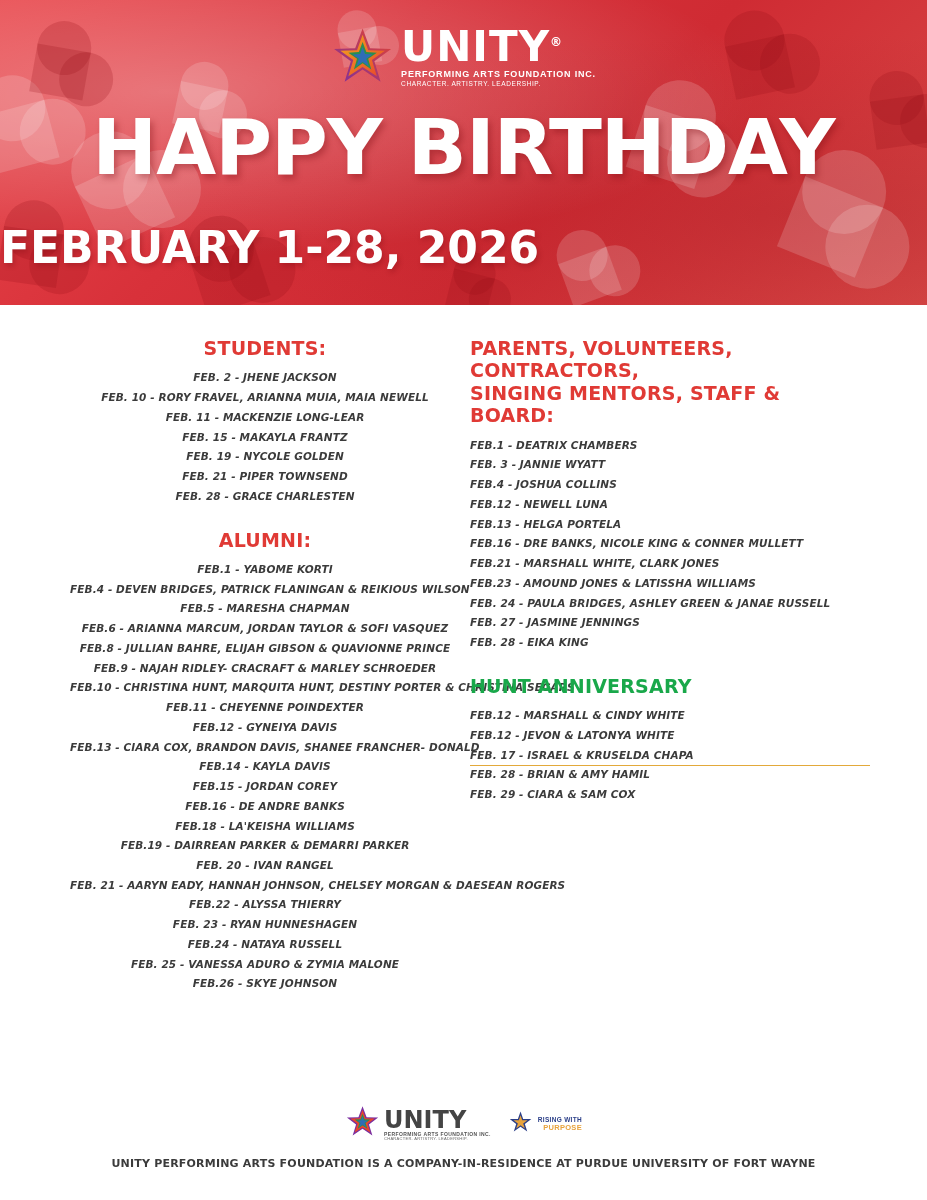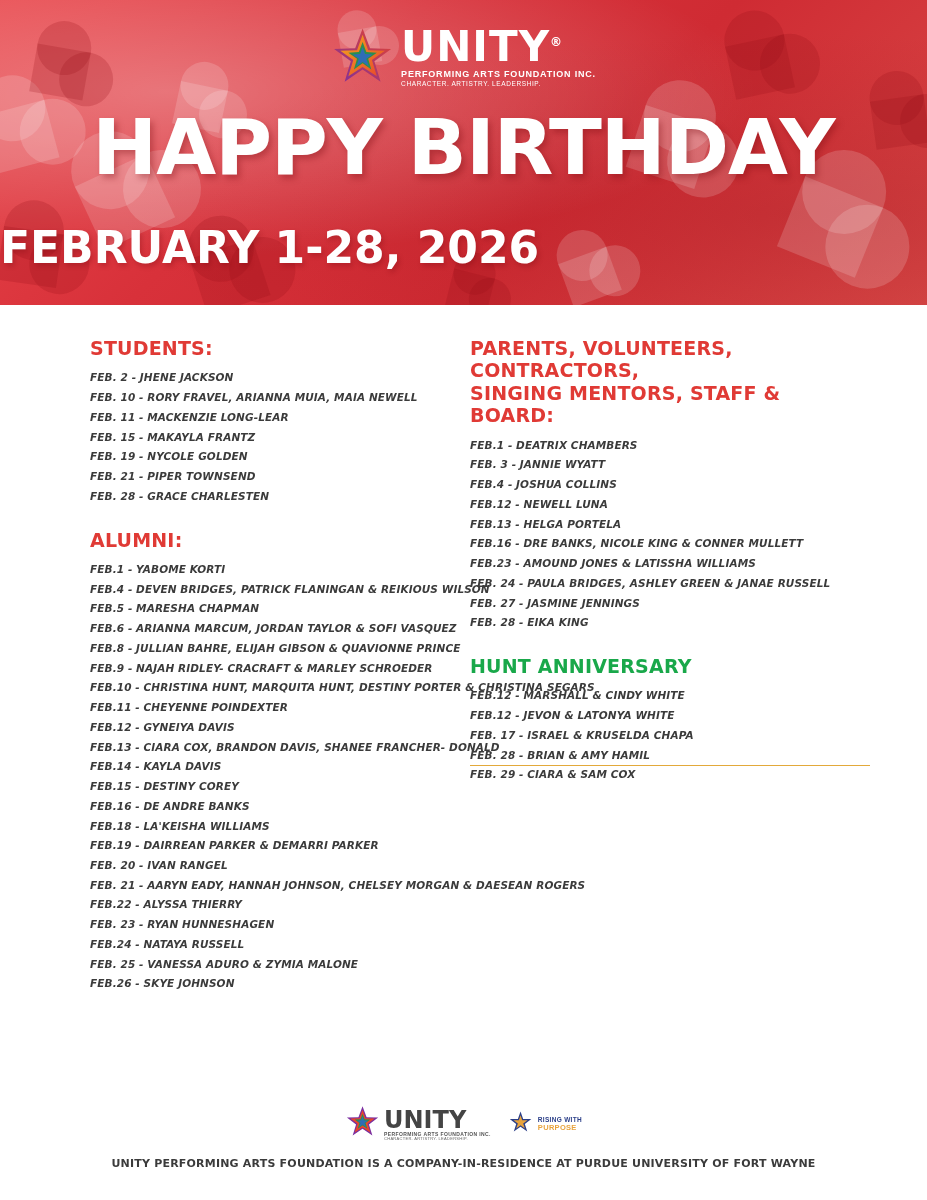--- a/index.html
+++ b/index.html
@@ -78,7 +78,7 @@
 
   
   .content { position: absolute; top: 305px; left: 0; width: 927px; height: 790px; }
-  .col-left { position: absolute; left: 90px; top: 32px; width: 390px; }
+  .col-left { position: absolute; left: 70px; top: 32px; width: 390px; text-align: center; }
   .col-right { position: absolute; left: 470px; top: 32px; width: 400px; }
 
   .sec-head {

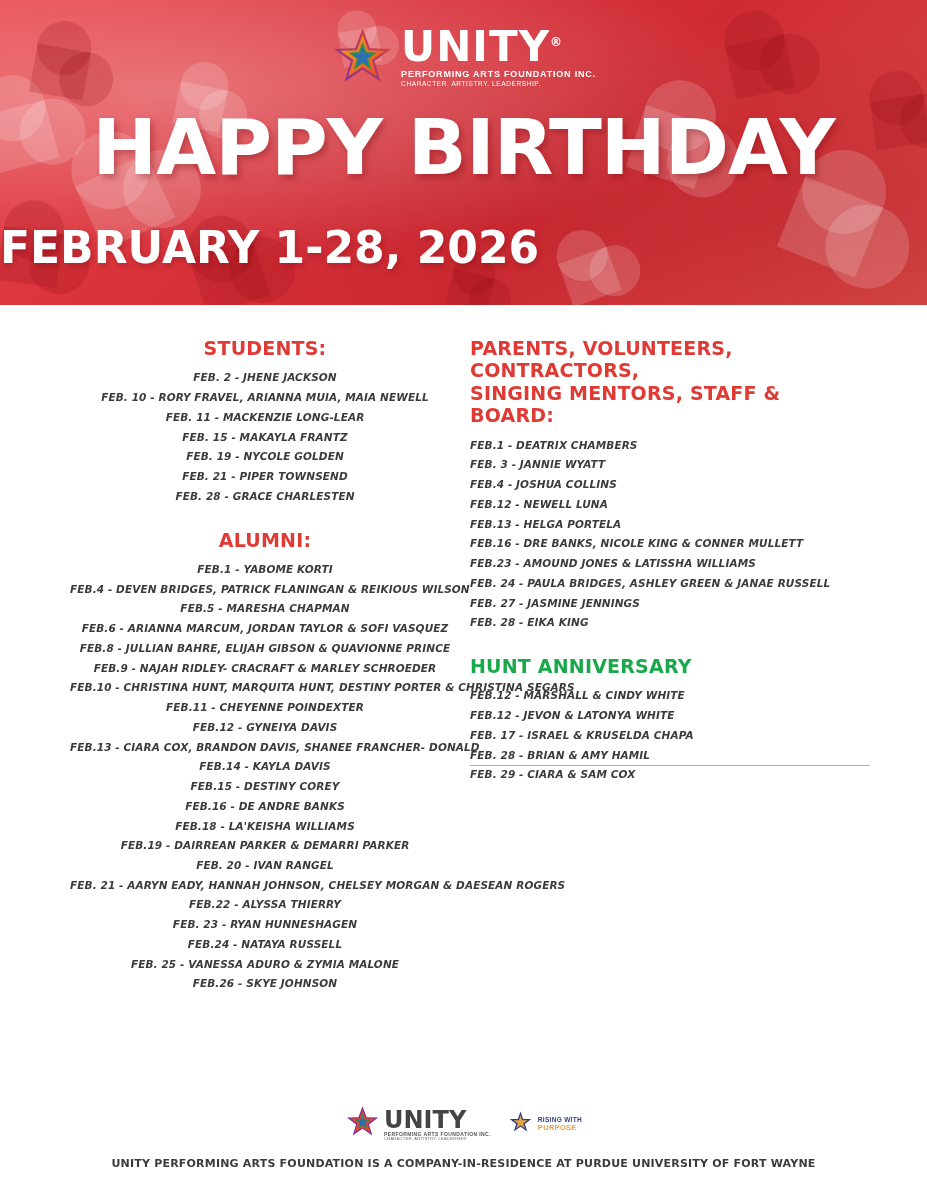--- a/index.html
+++ b/index.html
@@ -228,6 +228,7 @@
           <div class="entry">FEB.12 - NEWELL LUNA</div>
           <div class="entry">FEB.13 - HELGA PORTELA</div>
           <div class="entry">FEB.16 - DRE BANKS, NICOLE KING &amp; CONNER MULLETT</div>
+          <div class="entry">FEB.21 - MARSHALL WHITE, CLARK JONES</div>
           <div class="entry">FEB.23 - AMOUND JONES &amp; LATISSHA WILLIAMS</div>
           <div class="entry">FEB. 24 - PAULA BRIDGES, ASHLEY GREEN &amp; JANAE RUSSELL</div>
           <div class="entry">FEB. 27 - JASMINE JENNINGS</div>

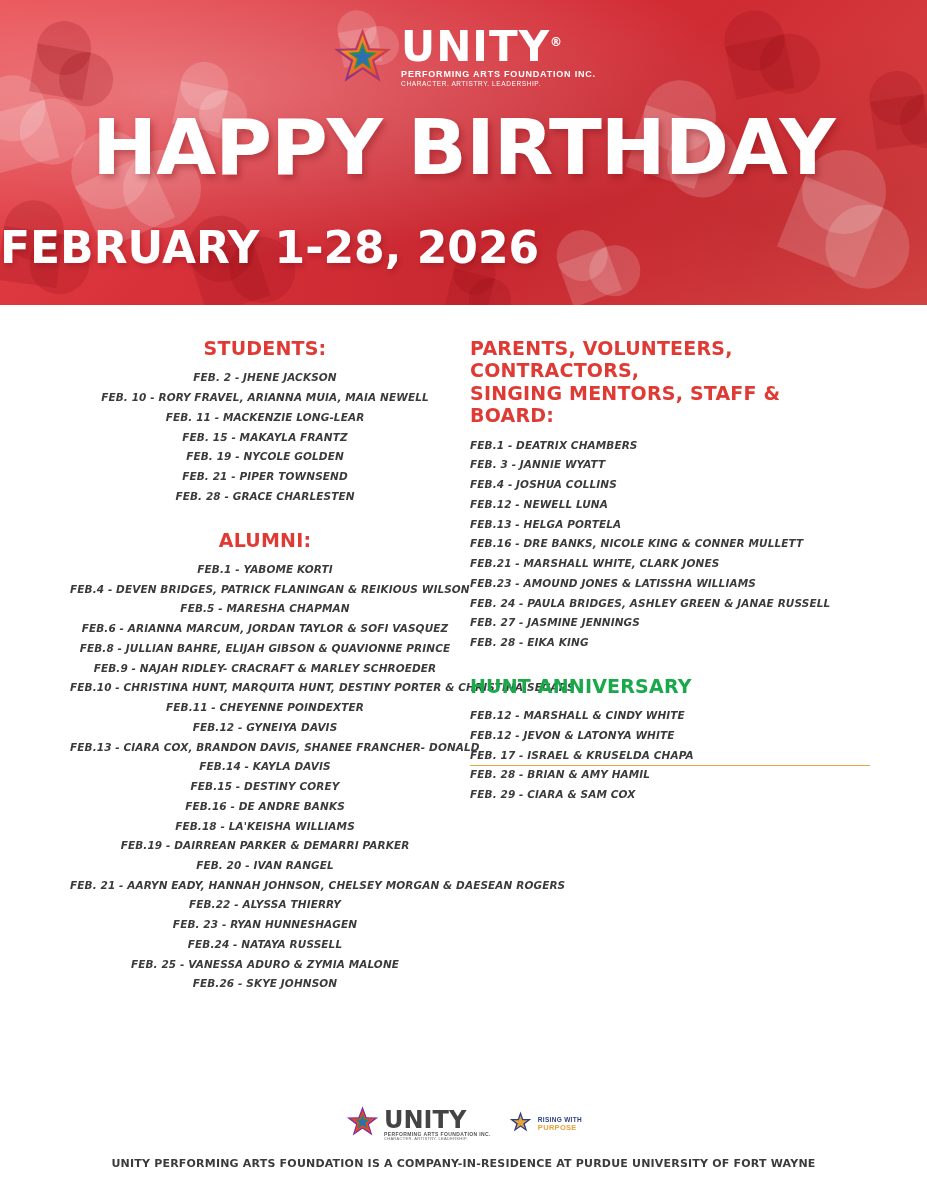--- a/index.html
+++ b/index.html
@@ -206,7 +206,7 @@
           <div class="entry">FEB.12 - GYNEIYA DAVIS</div>
           <div class="entry">FEB.13 - CIARA COX, BRANDON DAVIS, SHANEE FRANCHER- DONALD</div>
           <div class="entry">FEB.14 - KAYLA DAVIS</div>
-          <div class="entry">FEB.15 - DESTINY COREY</div>
+          <div class="entry">FEB.15 - JORDAN COREY</div>
           <div class="entry">FEB.16 - DE ANDRE BANKS</div>
           <div class="entry">FEB.18 - LA'KEISHA WILLIAMS</div>
           <div class="entry">FEB.19 - DAIRREAN PARKER &amp; DEMARRI PARKER</div>

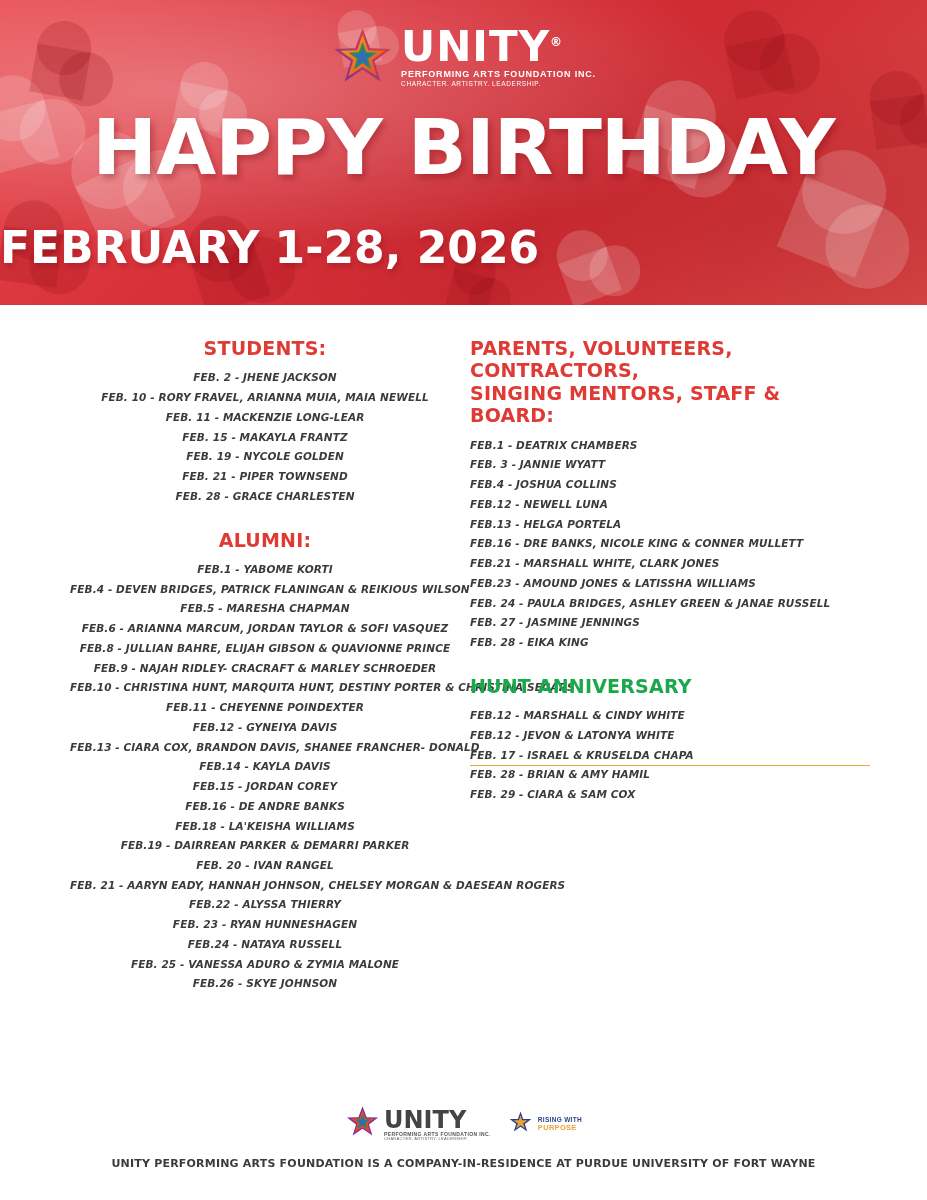--- a/index.html
+++ b/index.html
@@ -118,7 +118,7 @@
   .f-unity-name { font-size: 24px; font-weight: bold; font-family: "DejaVu Sans", sans-serif; color: #444; }
   .f-unity-s1 { font-size: 5px; font-weight: bold; letter-spacing: .4px; color: #555; }
   .f-unity-s2 { font-size: 4px; letter-spacing: .3px; color: #666; }
-  .rising { display: flex; flex-direction: column; align-items: flex-start; line-height: 1; }
+  .rising { display: flex; flex-direction: column; align-items: flex-end; line-height: 1; }
   .rising-t1 { font-size: 6.5px; font-weight: bold; color: #2b3f88; letter-spacing: .3px; }
   .rising-t2 { font-size: 7.5px; font-weight: bold; color: #e8a33d; letter-spacing: .3px; }
   .footer-note {

